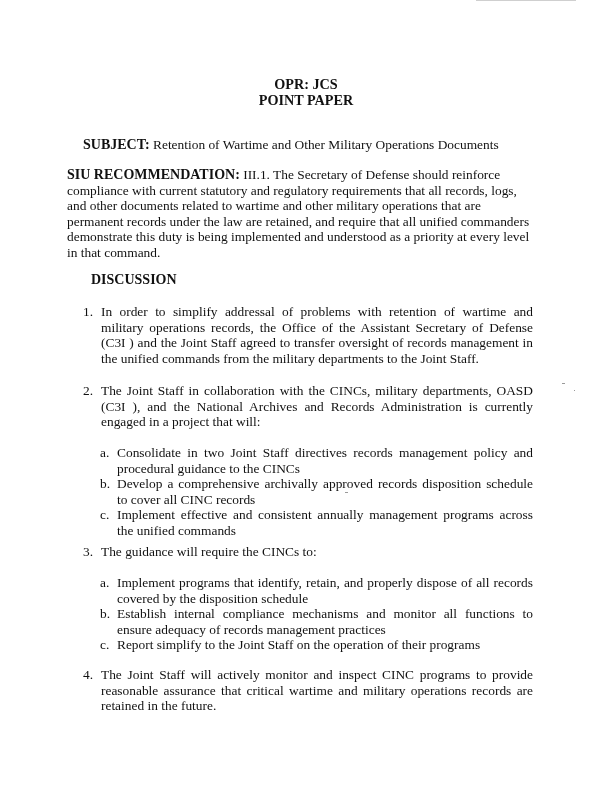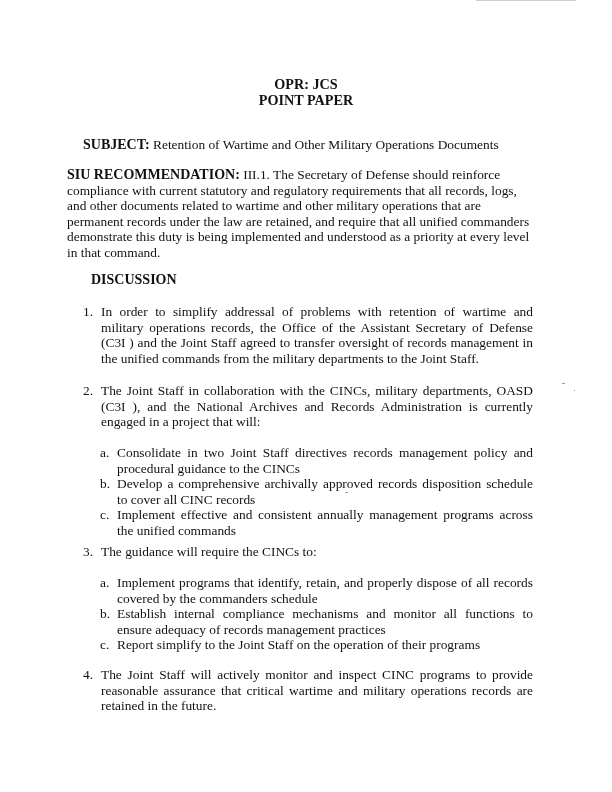--- a/index.html
+++ b/index.html
@@ -148,7 +148,7 @@
 <div class="sub-list" style="top:575px;">
   <div class="sub-item">
     <span class="letter">a.</span>
-    <div class="text">Implement programs that identify, retain, and properly dispose of all records covered by the commanders schedule</div>
+    <div class="text">Implement programs that identify, retain, and properly dispose of all records covered by the disposition schedule</div>
   </div>
   <div class="sub-item">
     <span class="letter">b.</span>

